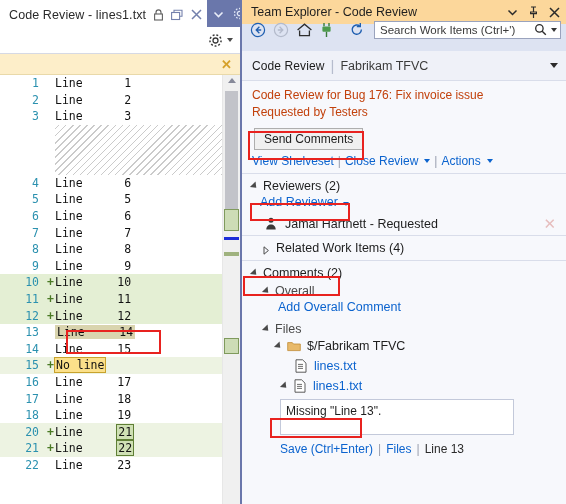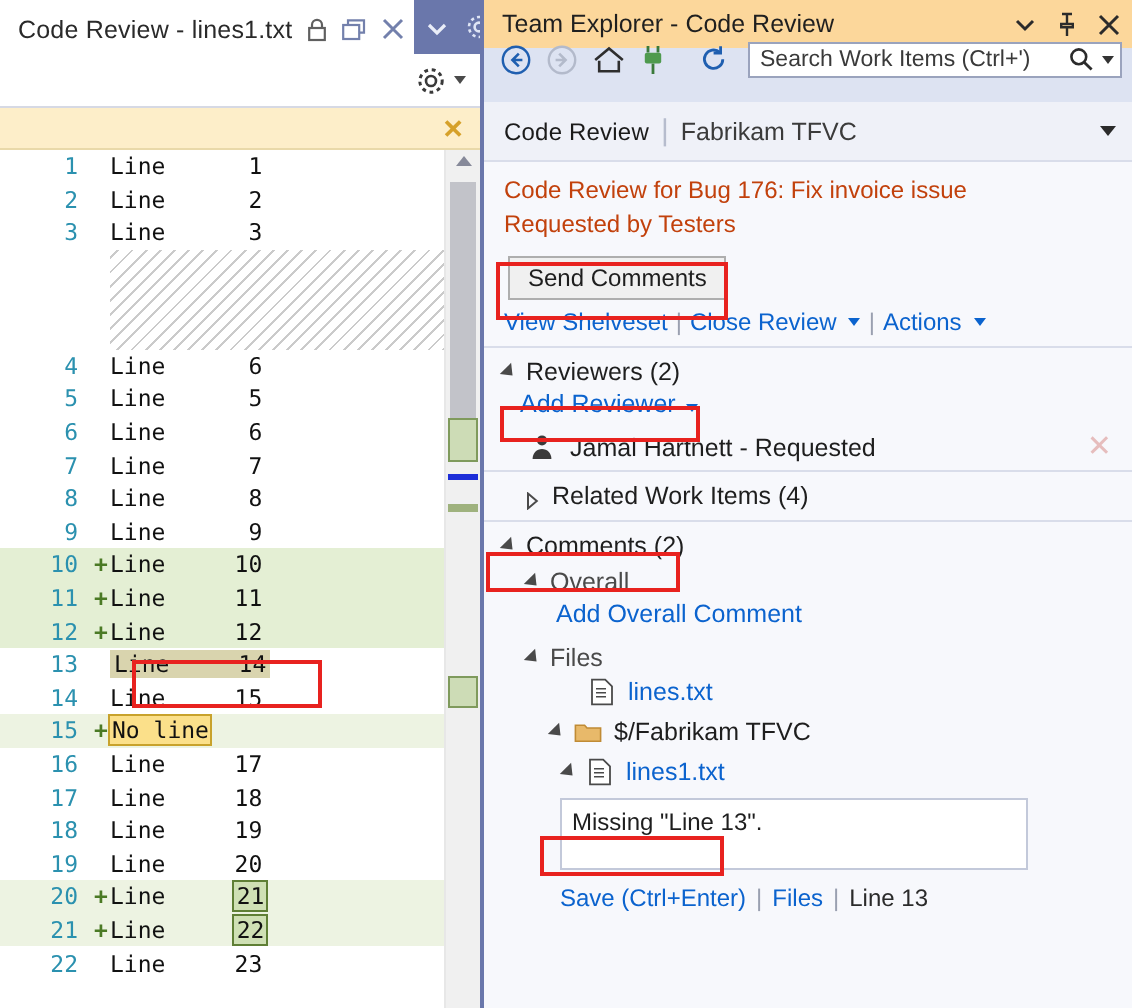--- a/index.html
+++ b/index.html
@@ -512,6 +512,16 @@
         <span>Files</span>
       </div>
 
+      <div class="tree-row" style="padding-left:34px;">
+        <span class="tri-open"></span>
+        <span class="tree-ico">
+          <svg width="14" height="12" viewBox="0 0 14 12">
+              <path d="M0.7 2.6h4.6l1.2 1.4h6.8v6.6H0.7z" fill="#e8b96a" stroke="#c08b35" stroke-width=".8"></path>
+            </svg>
+        </span>
+        <span>$/Fabrikam TFVC</span>
+      </div>
+
       <div class="tree-row" style="padding-left:52px;">
         <span class="tree-ico">
           <svg width="12" height="14" viewBox="0 0 12 14">
@@ -520,16 +530,6 @@
             </svg>
         </span>
         <span class="linkish">lines.txt</span>
-      </div>
-
-      <div class="tree-row" style="padding-left:34px;">
-        <span class="tri-open"></span>
-        <span class="tree-ico">
-          <svg width="14" height="12" viewBox="0 0 14 12">
-              <path d="M0.7 2.6h4.6l1.2 1.4h6.8v6.6H0.7z" fill="#e8b96a" stroke="#c08b35" stroke-width=".8"></path>
-            </svg>
-        </span>
-        <span>$/Fabrikam TFVC</span>
       </div>
 
       <div class="tree-row" style="padding-left:40px;">

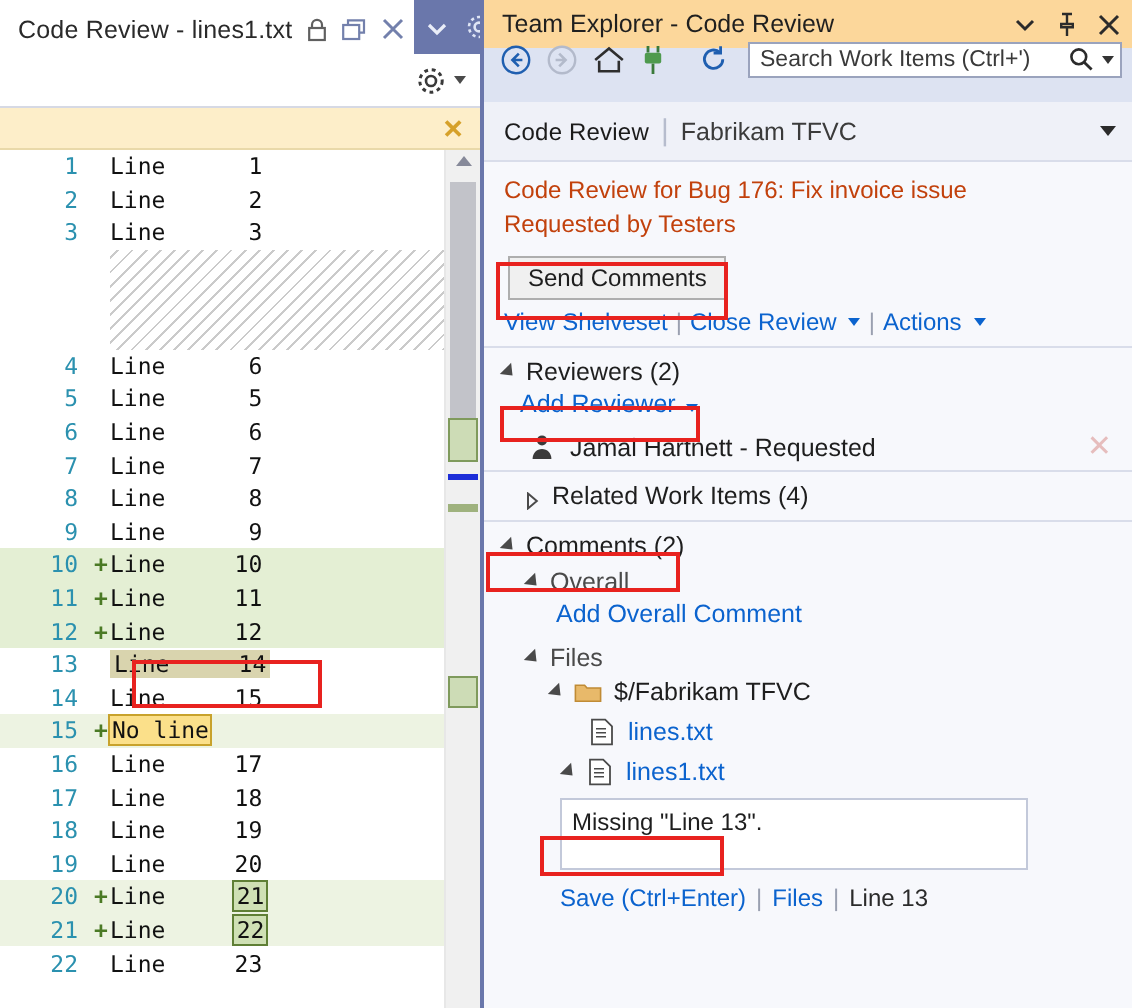--- a/index.html
+++ b/index.html
@@ -330,11 +330,6 @@
               <span class="gutter">18</span>
               <span class="marker"></span>
               <span class="ctext">Line     19</span>
-            </div>
-            <div class="row">
-              <span class="gutter">19</span>
-              <span class="marker"></span>
-              <span class="ctext">Line     20</span>
             </div>
             <div class="row added-lite">
               <span class="gutter">20</span>

